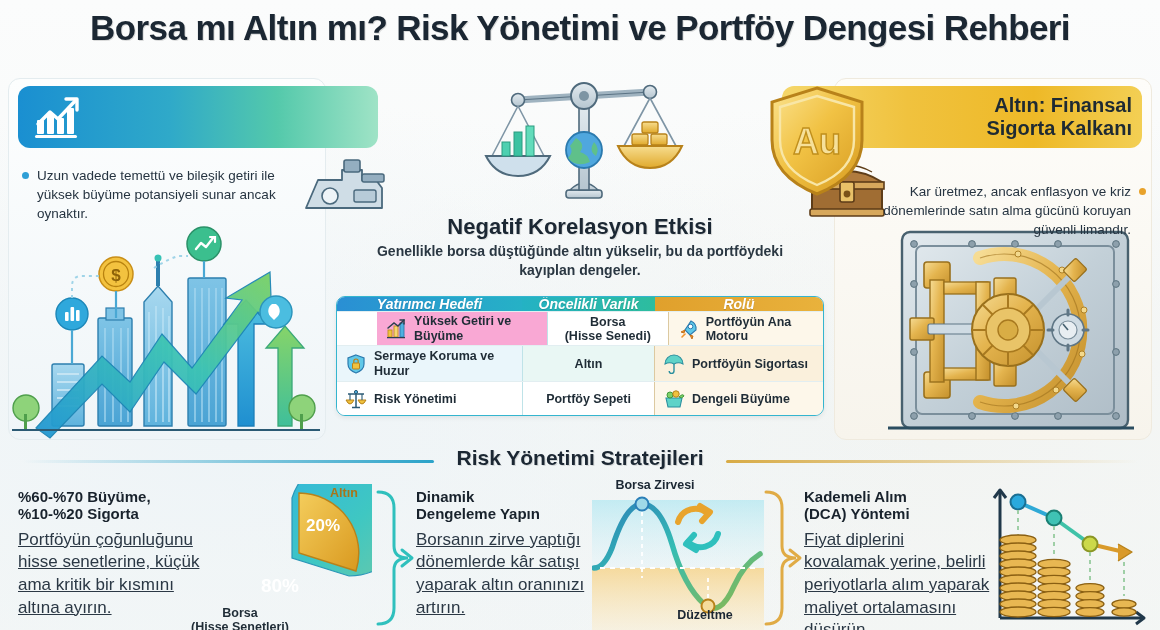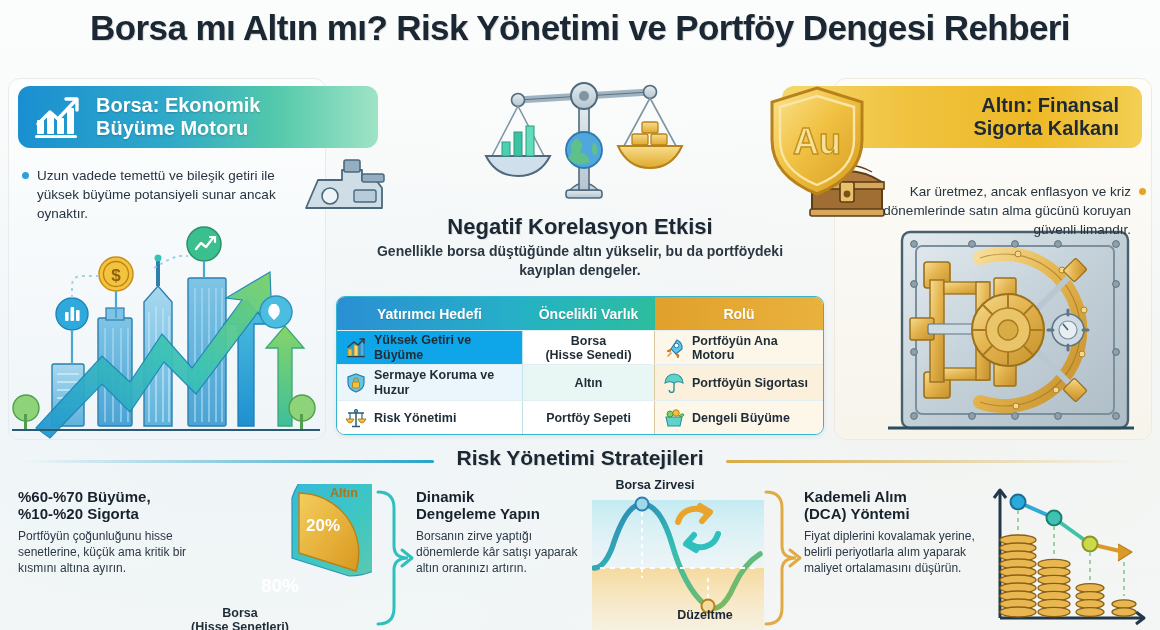--- a/index.html
+++ b/index.html
@@ -280,10 +280,6 @@
       <path d="M6 30 L18 18 L26 25 L44 6" stroke="#ffffff" stroke-width="3.4" fill="none" stroke-linecap="round" stroke-linejoin="round"></path>
       <path d="M34 5 h11 v11" stroke="#ffffff" stroke-width="3.4" fill="none" stroke-linecap="round" stroke-linejoin="round"></path>
     </svg>
-    <div class="banner-title">
-      <div>Borsa: Ekonomik</div>
-      <div>Büyüme Motoru</div>
-    </div>
   </div>
 
   <div class="bullet-row bl">

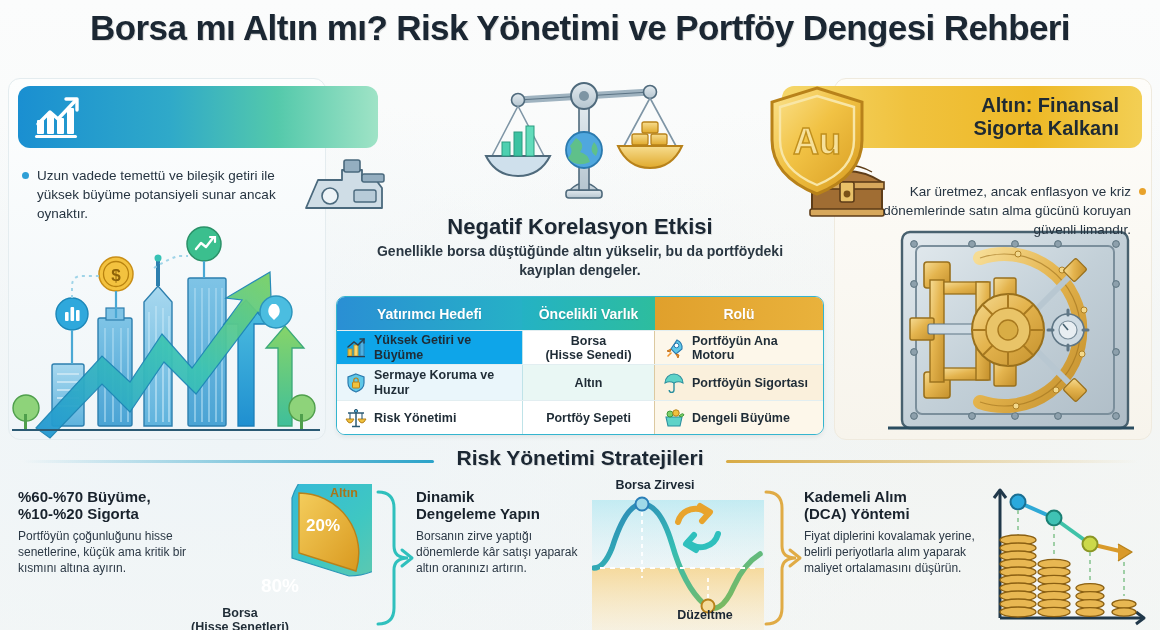--- a/index.html
+++ b/index.html
@@ -56,7 +56,7 @@
   .banner-gold {
     left: 782px; top: 86px; width: 360px;
     background: linear-gradient(90deg,#f5d76b 0%, #f0c23e 35%, #eeb927 70%, #f3cf54 100%);
-    justify-content: flex-end; padding-right: 23px;
+    justify-content: flex-end; padding-right: 10px;
   }
   .banner-title {
     font-size: 20px; font-weight: bold; line-height: 1.16;

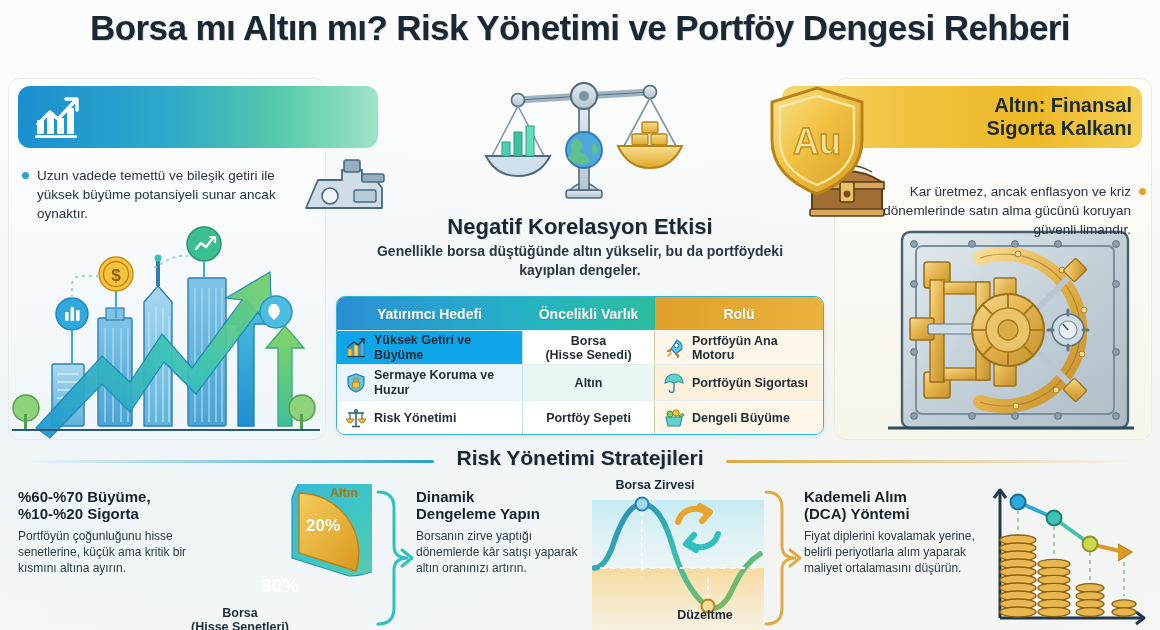--- a/index.html
+++ b/index.html
@@ -96,7 +96,7 @@
     background: #fff;
     box-shadow: 0 2px 5px rgba(0,0,0,.07);
   }
-  .thead { display: flex; height: 33px; }
+  .thead { display: flex; height: 14px; font-style: italic; }
   .th {
     display: flex; align-items: center; justify-content: center;
     color: #fff; font-weight: bold; font-size: 14px;

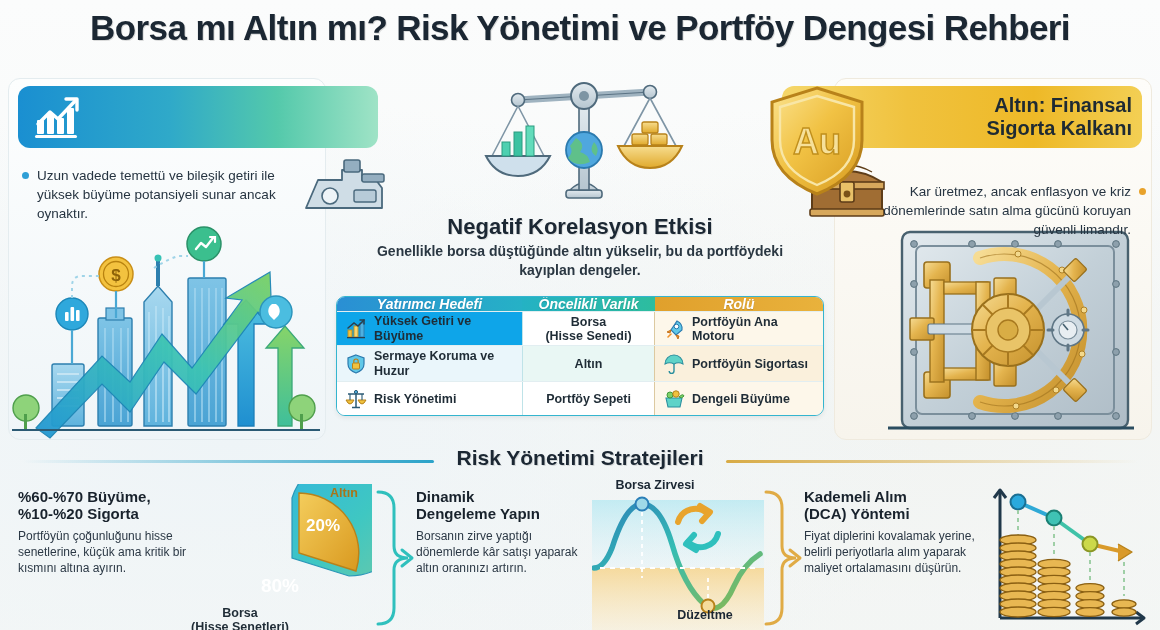--- a/index.html
+++ b/index.html
@@ -112,7 +112,7 @@
   .c2 { width: 133px; justify-content: center; text-align: center; line-height: 1.12;
         border-left: 1px solid #bfe3e8; border-right: 1px solid #dcc9a0; }
   .c3 { width: 168px; padding-left: 8px; gap: 7px; }
-  .row-a .c1 { background: #0ea5e9; } .row-a .c2 { background: #ffffff; } .row-a .c3 { background: #fdf7ea; }
+  .row-a .c1 { background: #f9a8d4; margin-left: 40px; } .row-a .c2 { background: #ffffff; } .row-a .c3 { background: #fdf7ea; }
   .row-b .c1 { background: #eaf6fb; } .row-b .c2 { background: #e9f7f4; } .row-b .c3 { background: #faf0dc; }
   .row-c .c1 { background: #ffffff; } .row-c .c2 { background: #ffffff; } .row-c .c3 { background: #fdf7ea; }
   .tico { width: 22px; height: 22px; flex: none; }

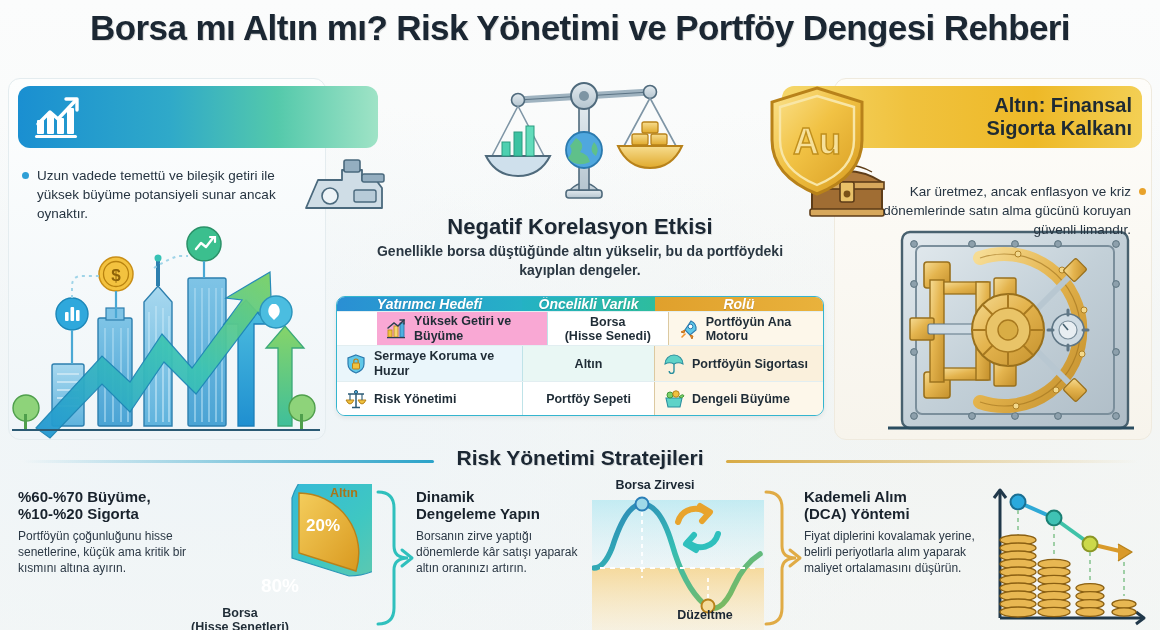--- a/index.html
+++ b/index.html
@@ -135,7 +135,7 @@
   .s2 { left: 416px; width: 178px; }
   .s3 { left: 804px; width: 186px; }
   .s-h { font-size: 15px; font-weight: bold; color: #18222c; line-height: 1.16; margin-bottom: 6px; }
-  .s-p { font-size: 12px; line-height: 1.33; color: #2b3845; }
+  .s-p { font-size: 17px; line-height: 1.33; color: #2b3845; text-decoration: underline; }
 
   .pie-wrap { position: absolute; left: 222px; top: 484px; width: 150px; height: 146px; }
   .pie-lab { position: absolute; font-size: 12.5px; font-weight: bold; }

